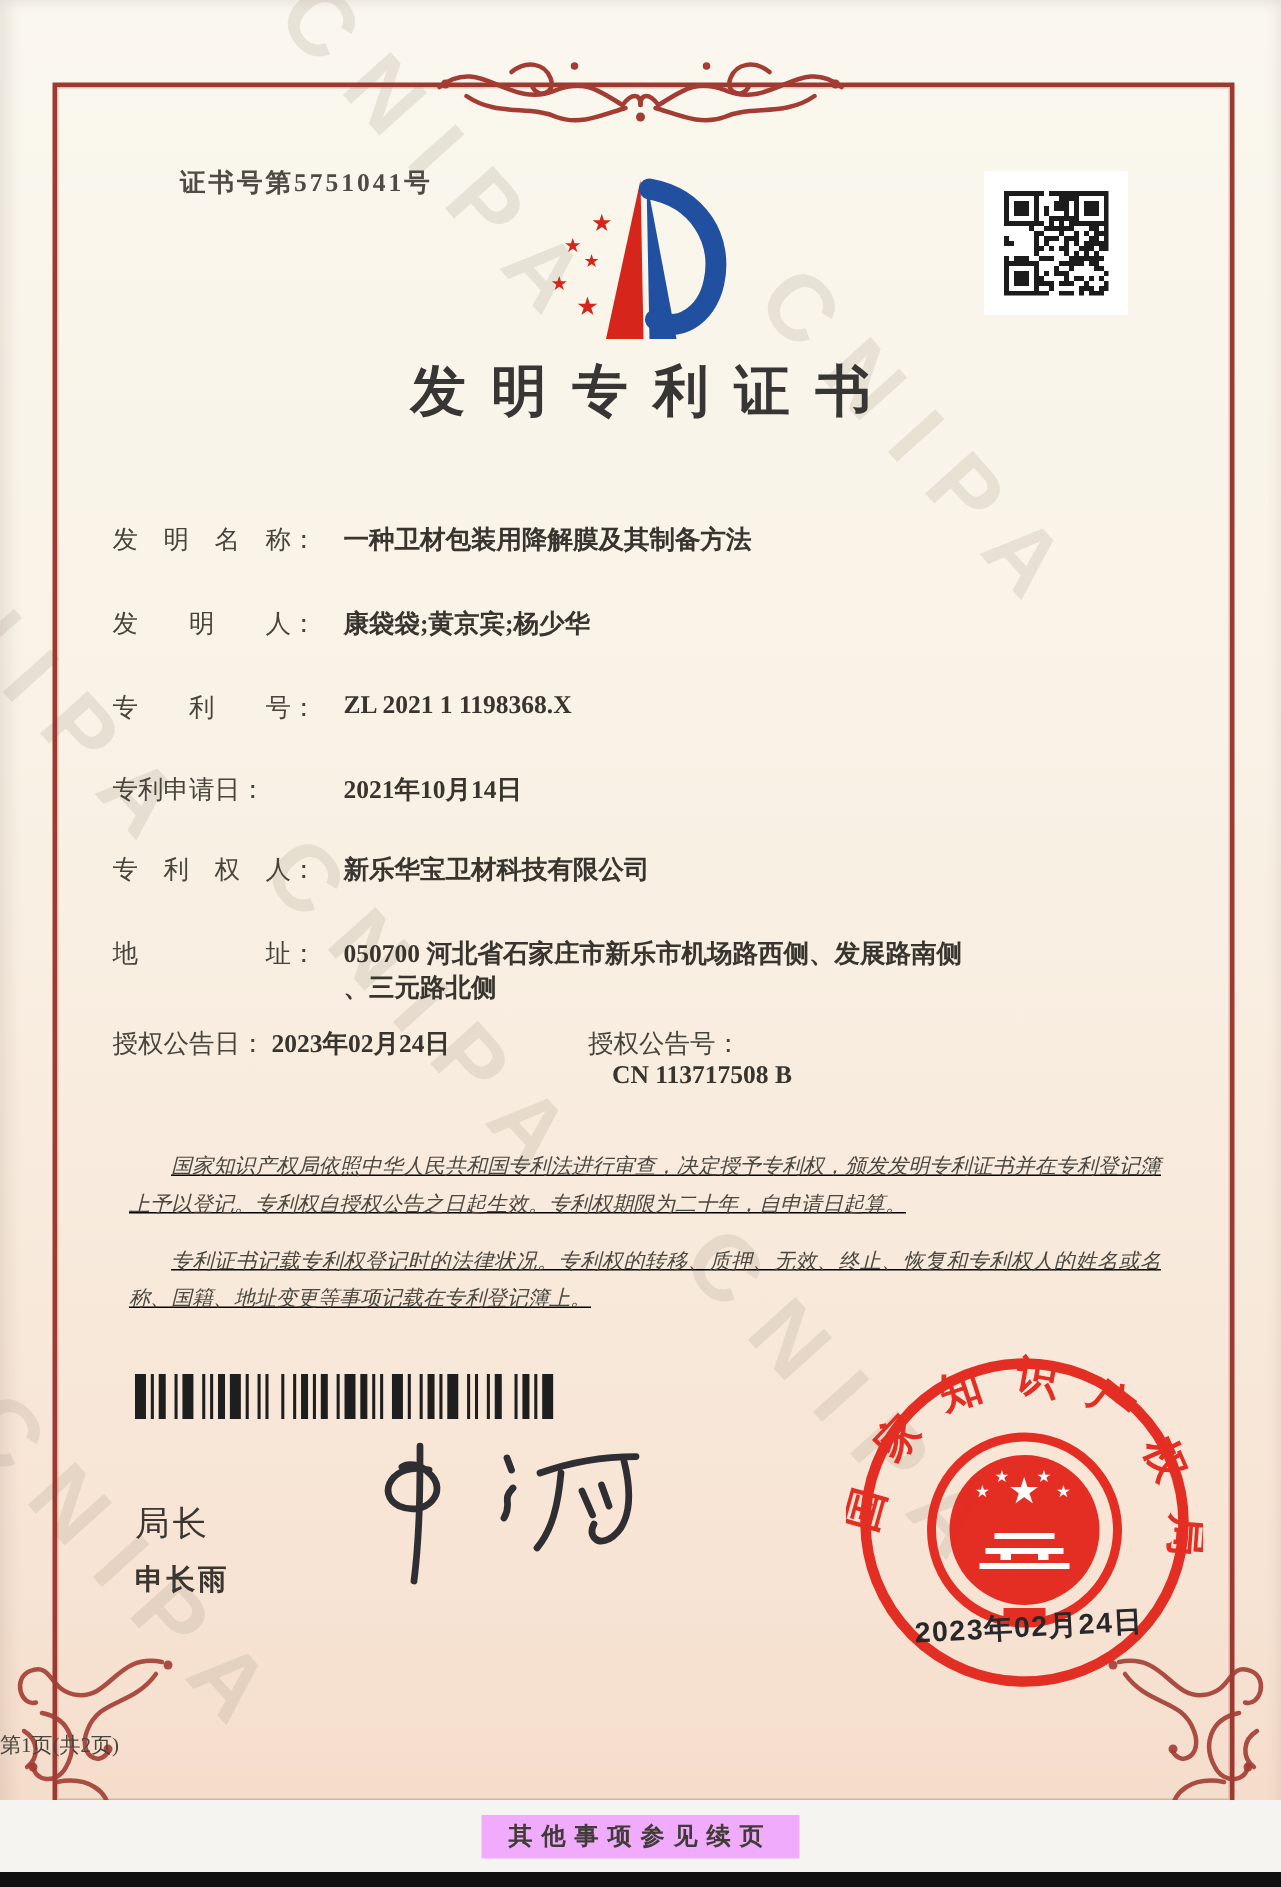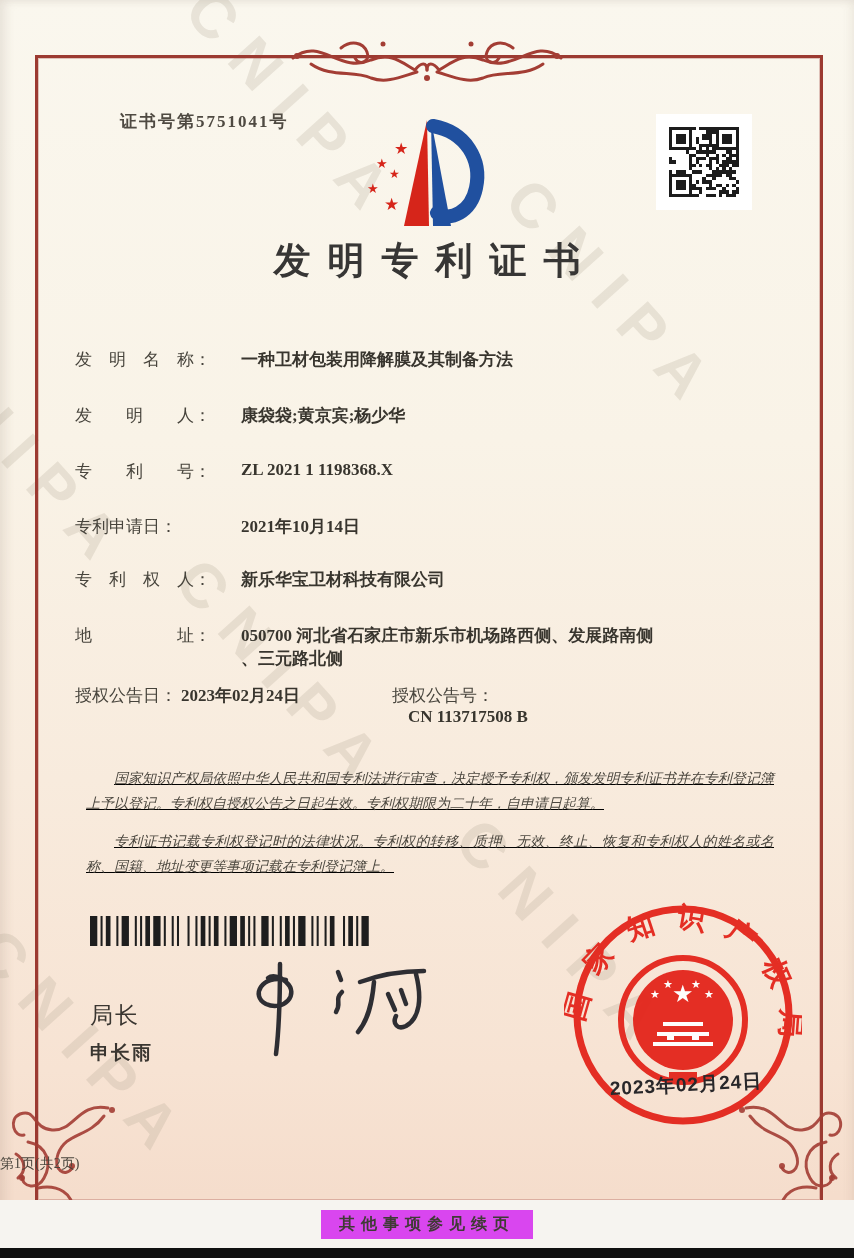--- a/index.html
+++ b/index.html
@@ -27,7 +27,7 @@
   .rows{position:absolute;left:75px;top:0;width:700px;z-index:4;}
   .row{position:absolute;display:flex;font-size:17px;color:#3e3b34;}
   .row .lbl{display:inline-block;width:146px;flex:0 0 146px;color:#47443c;font-weight:500;}
-  .row .val{font-weight:600;color:#38352e;margin-left:20px;}
+  .row .val{font-weight:600;color:#38352e;margin-left:8px;}
   .row .val .l2{display:block;}
   .grant-right{margin-left:92px;display:flex;flex-direction:column;}
   .paras{position:absolute;left:86px;top:766px;width:688px;z-index:4;text-decoration:underline;}

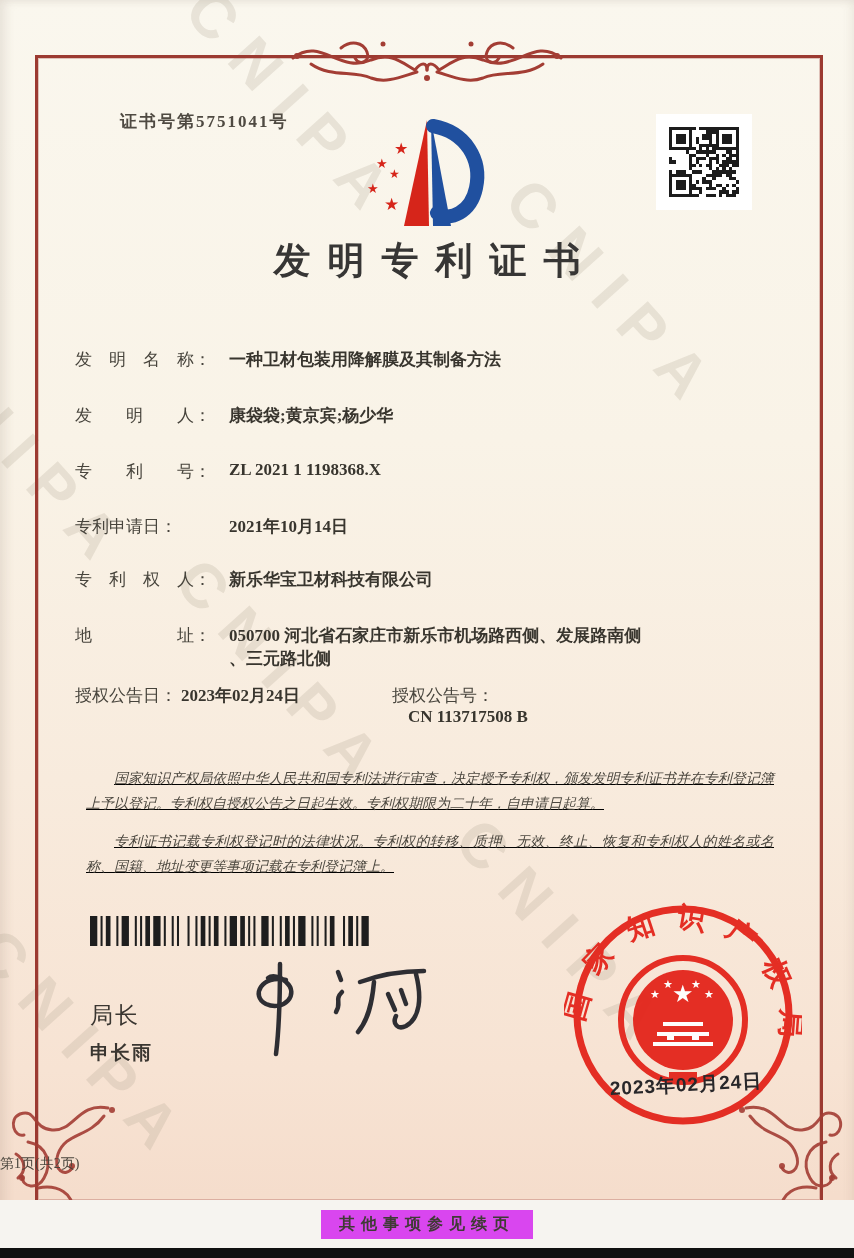--- a/index.html
+++ b/index.html
@@ -47,7 +47,7 @@
              color:#49443c;z-index:4;}
   .bottom-strip{position:absolute;left:0;top:1200px;width:100%;height:48px;
                 background:#f6f4f0;z-index:4;display:flex;align-items:center;justify-content:center;}
-  .bottom-strip .note{background:#d946ef;padding:4px 18px;font-size:16px;letter-spacing:6px;
+  .bottom-strip .note{background:#f0abfc;padding:4px 18px;font-size:16px;letter-spacing:6px;
                       color:#3f3b35;font-weight:600;}
   .black-bar{position:absolute;left:0;top:1248px;width:100%;height:10px;background:#101010;z-index:7;}
 </style>

